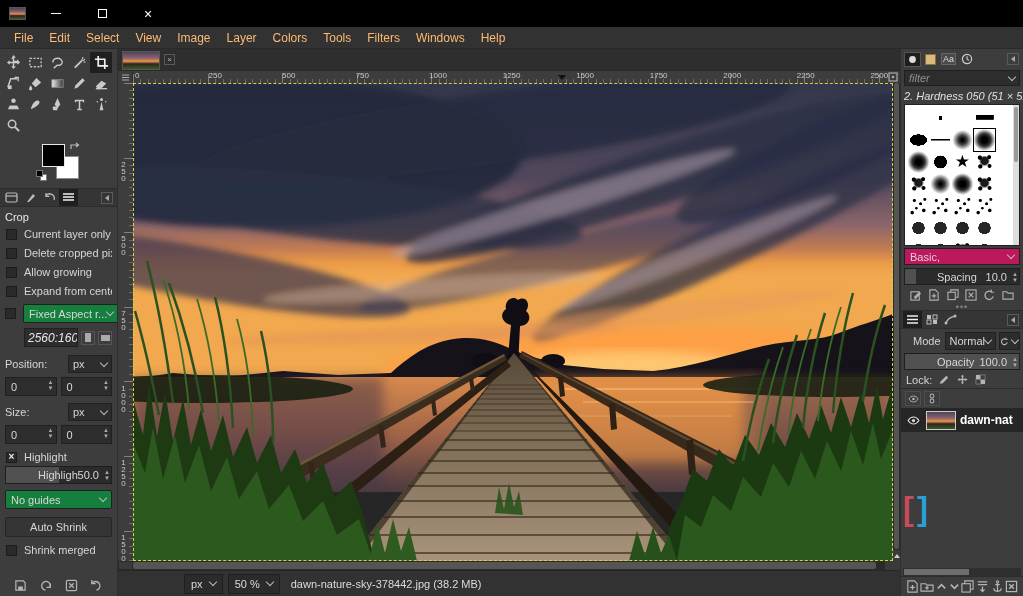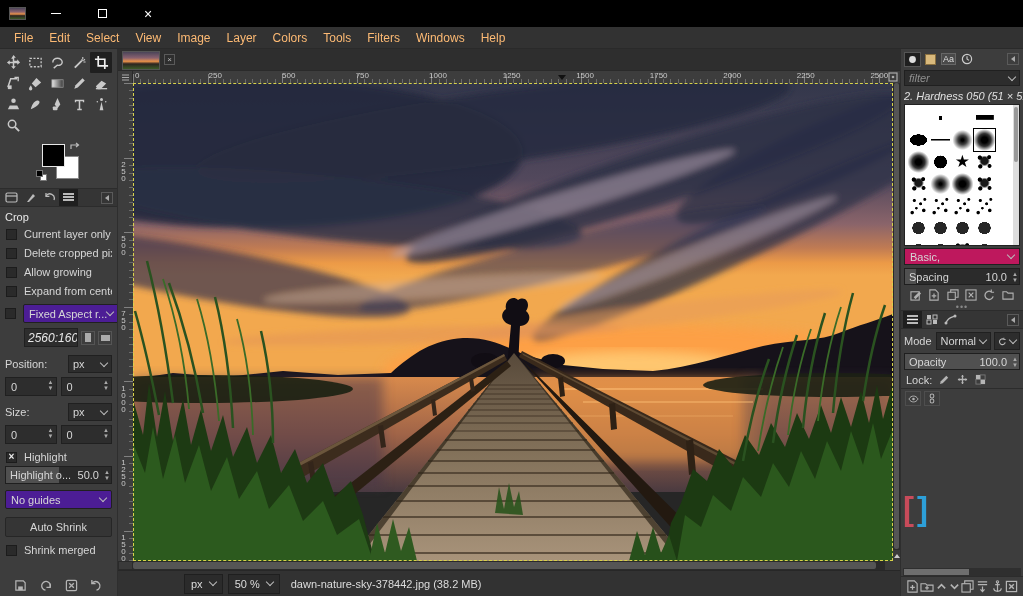--- a/index.html
+++ b/index.html
@@ -62,7 +62,7 @@
   .spin{flex:1;background:#2d2d2d;border:1px solid #202020;height:19px;display:flex;align-items:center;padding-left:5px;position:relative;margin-right:4px;}
   .spin:last-child{margin-right:0;}
   .spinarrows{position:absolute;right:2px;top:1px;display:flex;flex-direction:column;line-height:1;color:#aaa;font-size:6px;}
-  .slider{position:relative;background:#2b2b2b;border:1px solid #1f1f1f;height:18px;margin-bottom:6px;display:flex;align-items:center;overflow:hidden;}
+  .slider{position:relative;background:#2b2b2b;border:1px solid #1f1f1f;height:18px;margin-bottom:6px;display:flex;align-items:center;overflow:hidden;padding-left:28px;}
   .sfill{position:absolute;left:0;top:0;bottom:0;background:#505050;}
   .slbl{position:relative;z-index:1;padding-left:4px;flex:1;white-space:nowrap;overflow:hidden;}
   .sval{position:relative;z-index:1;padding-right:12px;}

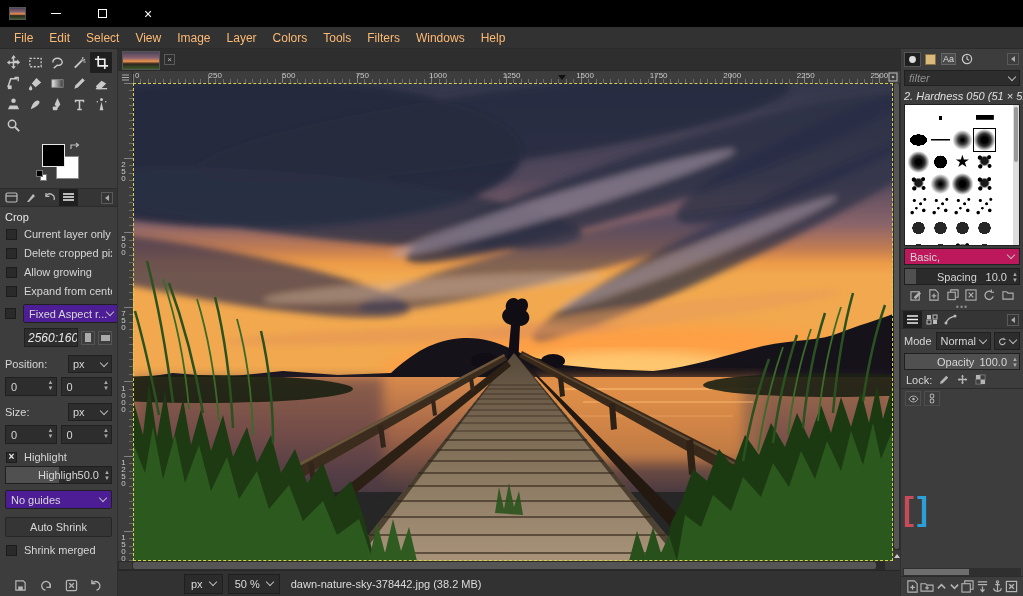--- a/index.html
+++ b/index.html
@@ -48,7 +48,7 @@
   .cbrow{display:flex;align-items:center;margin:0 0 7px 1px;}
   .cb{width:11px;height:11px;background:#2a2a2a;border:1px solid #1c1c1c;margin-right:7px;flex:0 0 11px;display:flex;align-items:center;justify-content:center;color:#eee;font-size:10px;line-height:1;font-weight:bold;}
   .cblabel{white-space:nowrap;overflow:hidden;}
-  .dd{background:#4c1d95;border:1px solid #202020;border-radius:2px;height:19px;display:flex;align-items:center;padding:0 5px;justify-content:space-between;}
+  .dd{background:#15803d;border:1px solid #202020;border-radius:2px;height:19px;display:flex;align-items:center;padding:0 5px;justify-content:space-between;}
   .chev{width:6px;height:6px;border-right:1.5px solid #bbb;border-bottom:1.5px solid #bbb;transform:rotate(45deg);margin-top:-3px;flex:0 0 6px;}
   .aspectrow{display:flex;align-items:center;margin-bottom:5px;}
   .aspectdd{flex:1;margin-left:7px;}

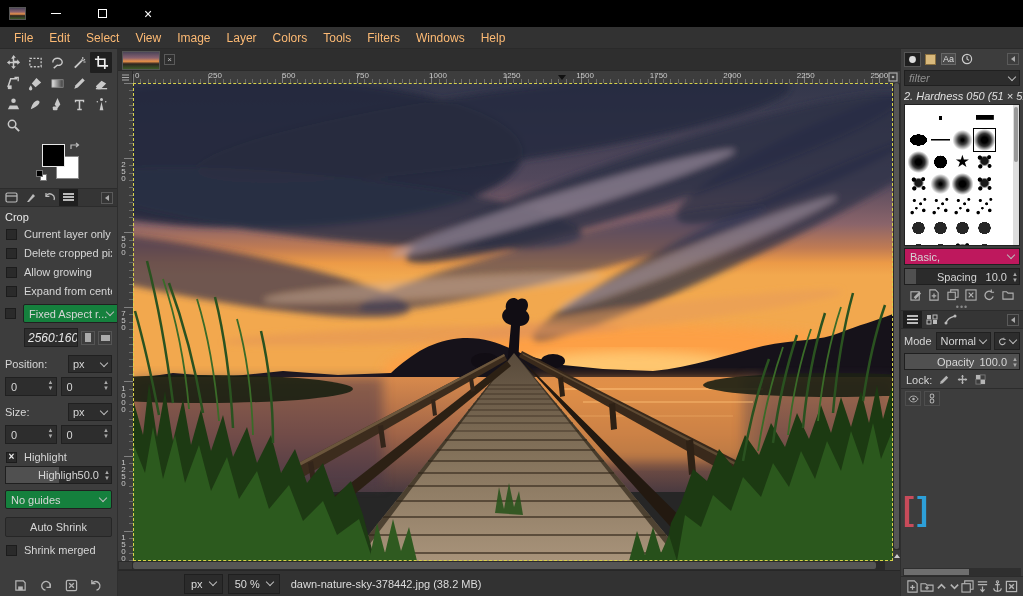--- a/index.html
+++ b/index.html
@@ -151,7 +151,7 @@
   .iconrow{height:18px;display:flex;align-items:center;justify-content:space-around;padding:0 6px;}
   .splitter{height:6px;display:flex;align-items:center;justify-content:center;color:#888;font-size:9px;line-height:2px;letter-spacing:1px;}
   .ldocktabs{height:19px;background:#353535;display:flex;align-items:center;padding:0 2px;border-top:1px solid #2c2c2c;border-bottom:1px solid #2c2c2c;}
-  .moderow{display:flex;align-items:center;margin:3px 3px 2px 3px;}
+  .moderow{display:flex;align-items:center;margin:3px 3px 2px 12px;}
   .moderow .mlabel{margin-right:4px;}
   .modedd{flex:1;height:18px;background:#2d2d2d;border:1px solid #202020;display:flex;align-items:center;justify-content:space-between;padding:0 4px;}
   .modereset{width:26px;height:18px;background:#2d2d2d;border:1px solid #202020;margin-left:3px;display:flex;align-items:center;justify-content:center;font-size:10px;color:#bbb;}

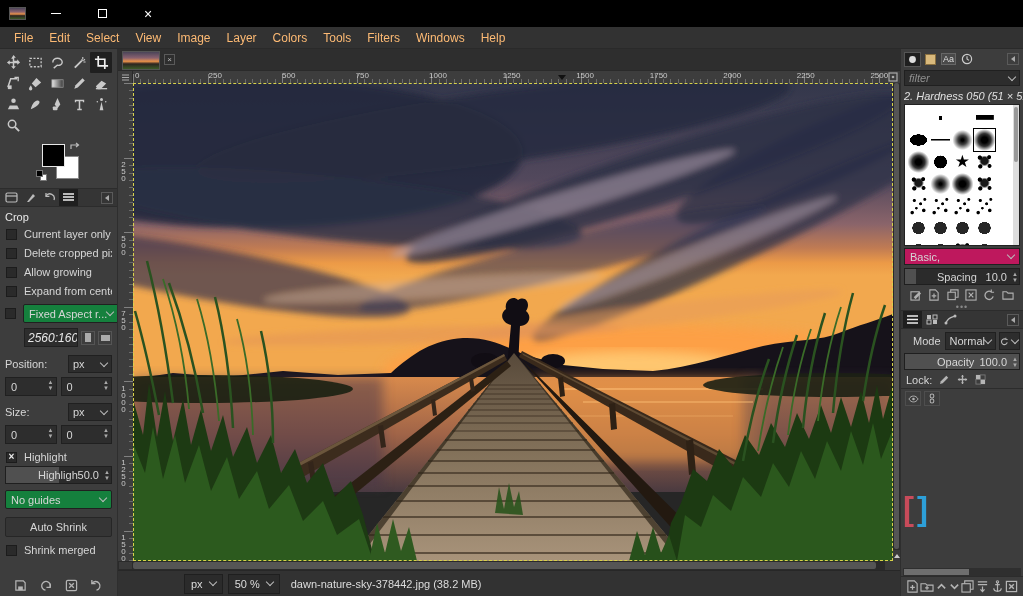--- a/index.html
+++ b/index.html
@@ -880,6 +880,14 @@
           </span>
       </div>
 
+      <div class="layerrow">
+        <svg class="icon eye" width="13" height="9" viewBox="0 0 12 8">
+            <path d="M1 4C2.5 1.6 4 .8 6 .8S9.5 1.6 11 4C9.5 6.4 8 7.2 6 7.2S2.5 6.4 1 4z" fill="none" stroke="#d8d8d8"></path>
+            <circle cx="6" cy="4" r="1.5" fill="#d8d8d8"></circle>
+          </svg>
+        <div class="lthumb thumb-img"></div>
+        <span class="lname">dawn-nat</span>
+      </div>
 
       <div class="rp-spacer">
         <div class="xda">

